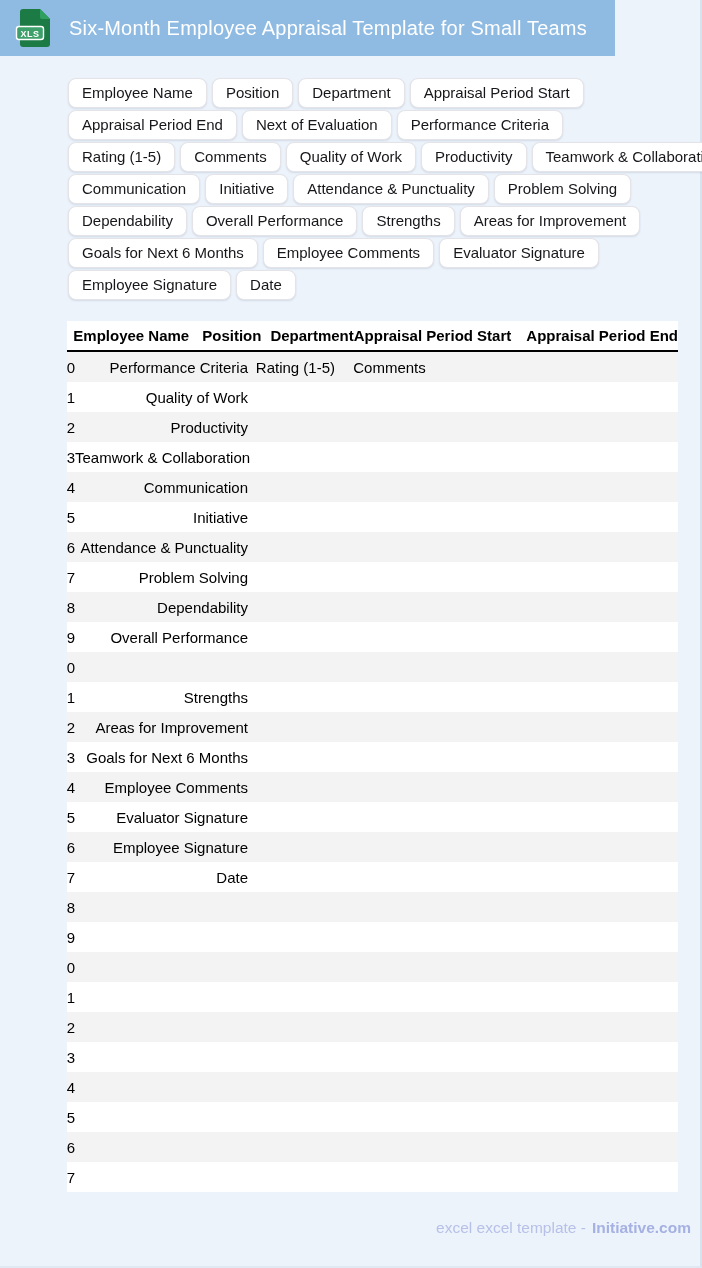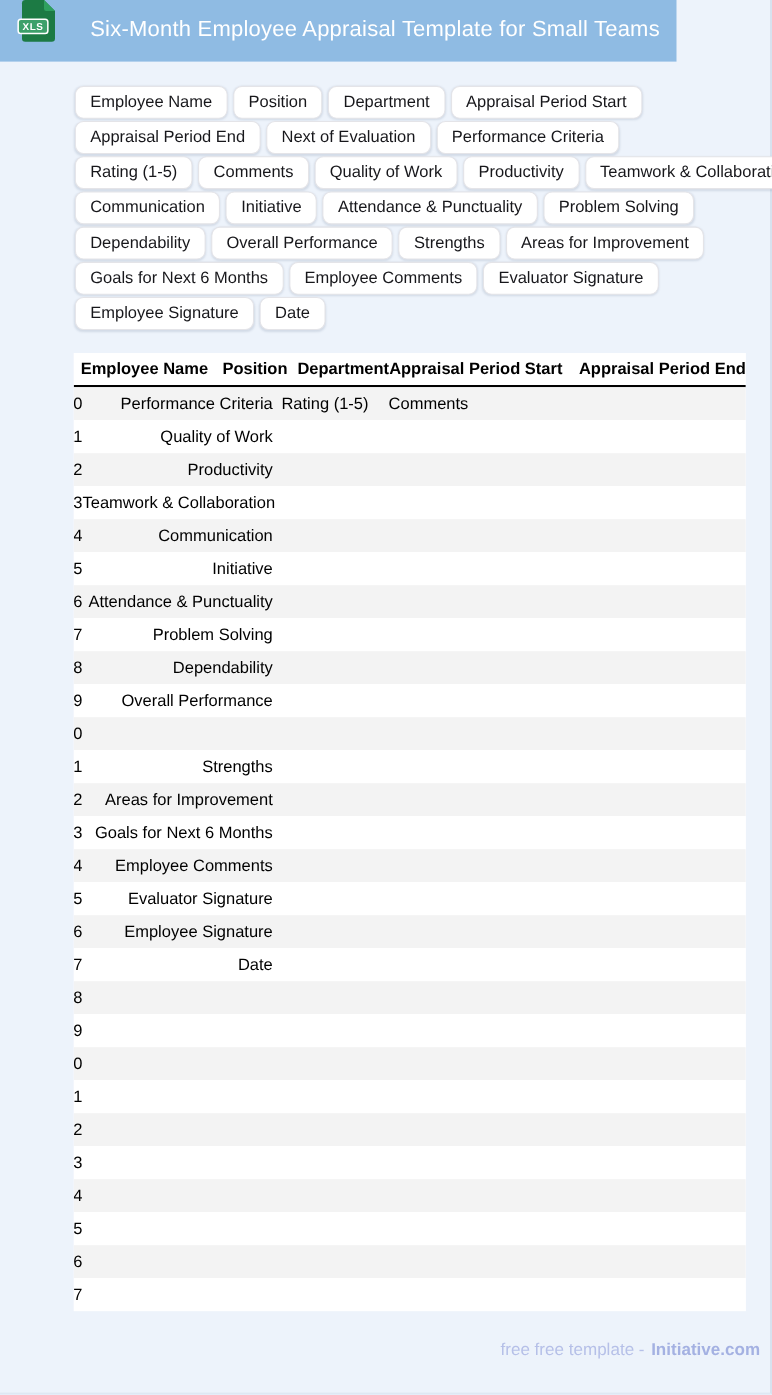--- a/index.html
+++ b/index.html
@@ -18,7 +18,7 @@
   .topbar {
     width:615px; height:56px; box-sizing:border-box;
     background:var(--header-bg,#8fbbe3);
-    display:flex; align-items:flex-start; gap:16px; padding-left:20px;
+    display:flex; align-items:center; gap:16px; padding-left:20px;
     overflow:hidden;
   }
   .title {

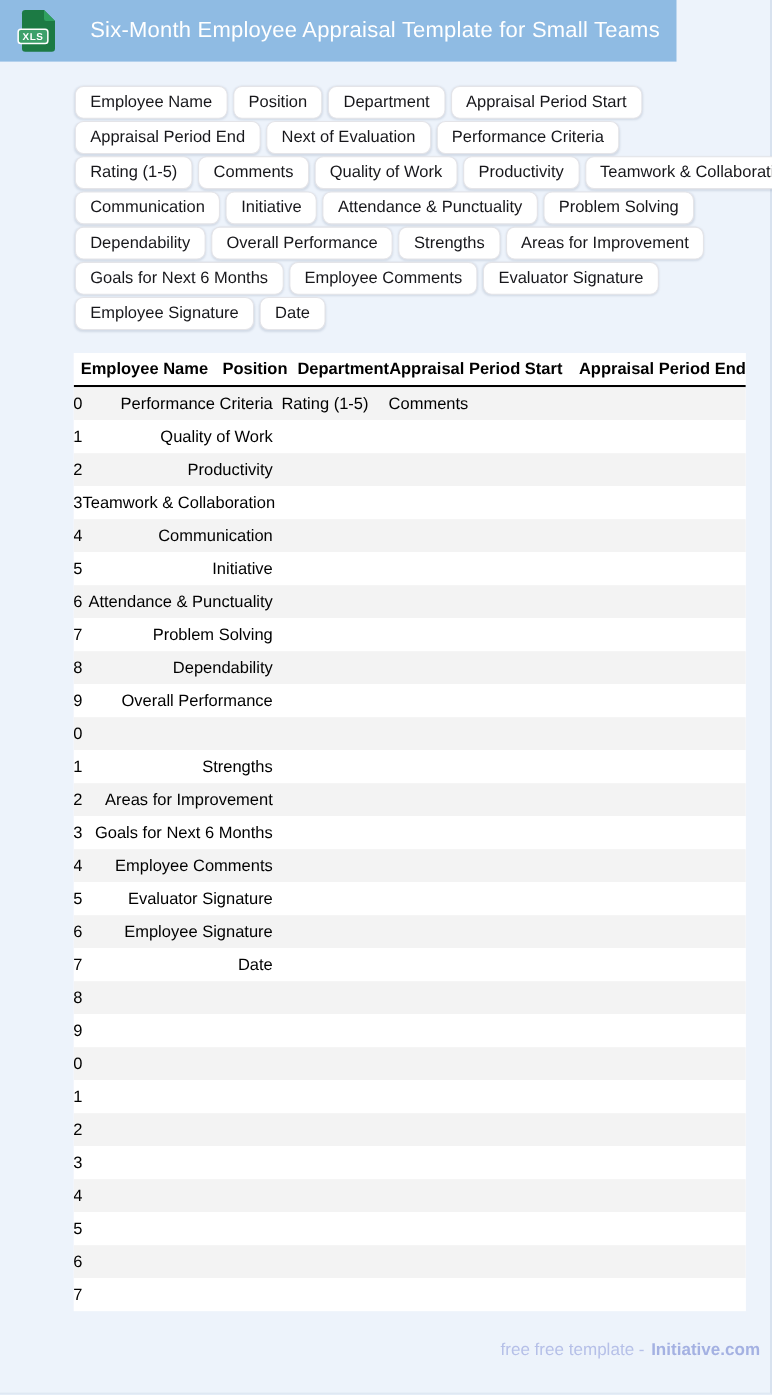--- a/index.html
+++ b/index.html
@@ -22,7 +22,7 @@
     overflow:hidden;
   }
   .title {
-    margin:16px; color:#ffffff; font-size:20px; font-weight:500;
+    margin:3px; color:#ffffff; font-size:20px; font-weight:500;
     letter-spacing:.2px; white-space:nowrap;
   }
   .xls-icon { flex:0 0 auto; width:30px; height:38px; position:relative; overflow:visible; }

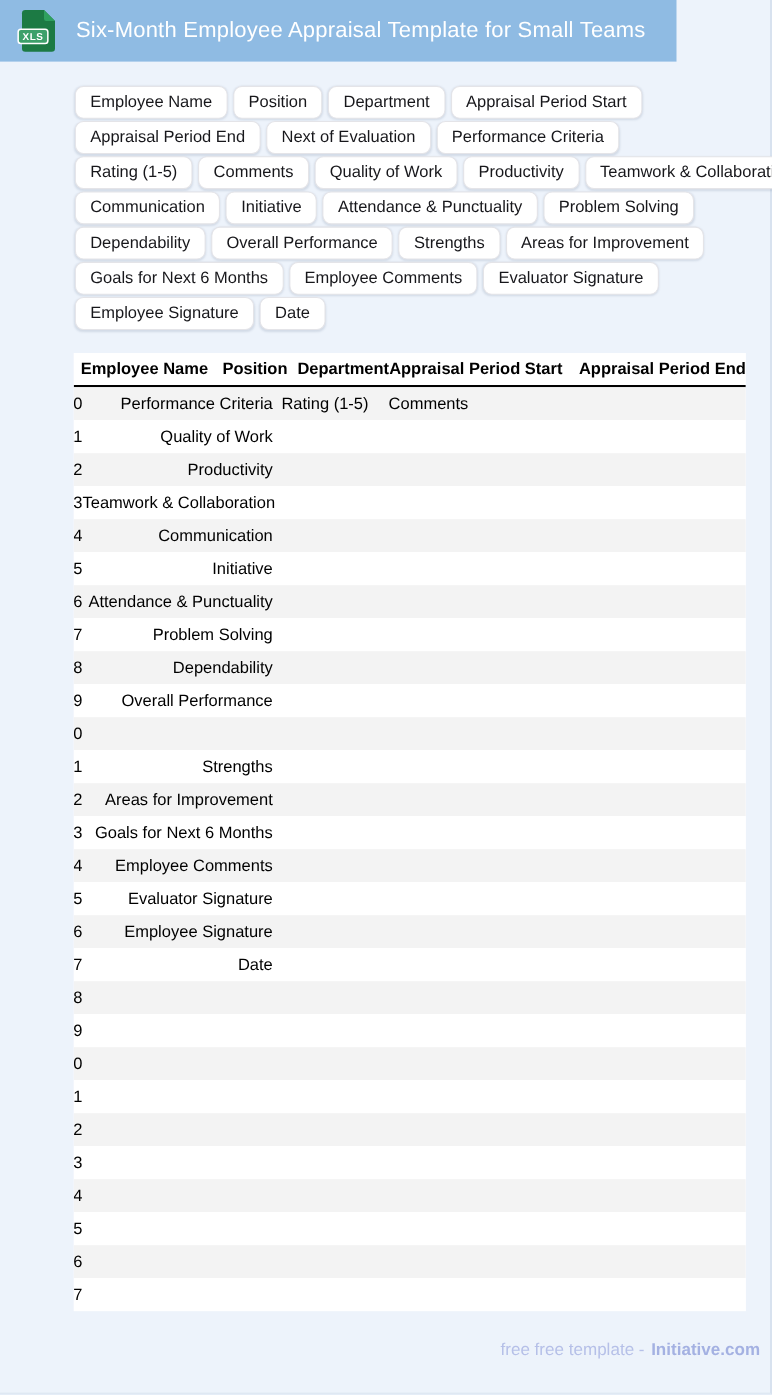--- a/index.html
+++ b/index.html
@@ -431,7 +431,7 @@
   </div>
 
   <div class="footer">
-    <span>free free template -</span><a class="brand">Initiative.com</a>
+    <span>excel excel template -</span><a class="brand">Initiative.com</a>
   </div>
 
 </div>

